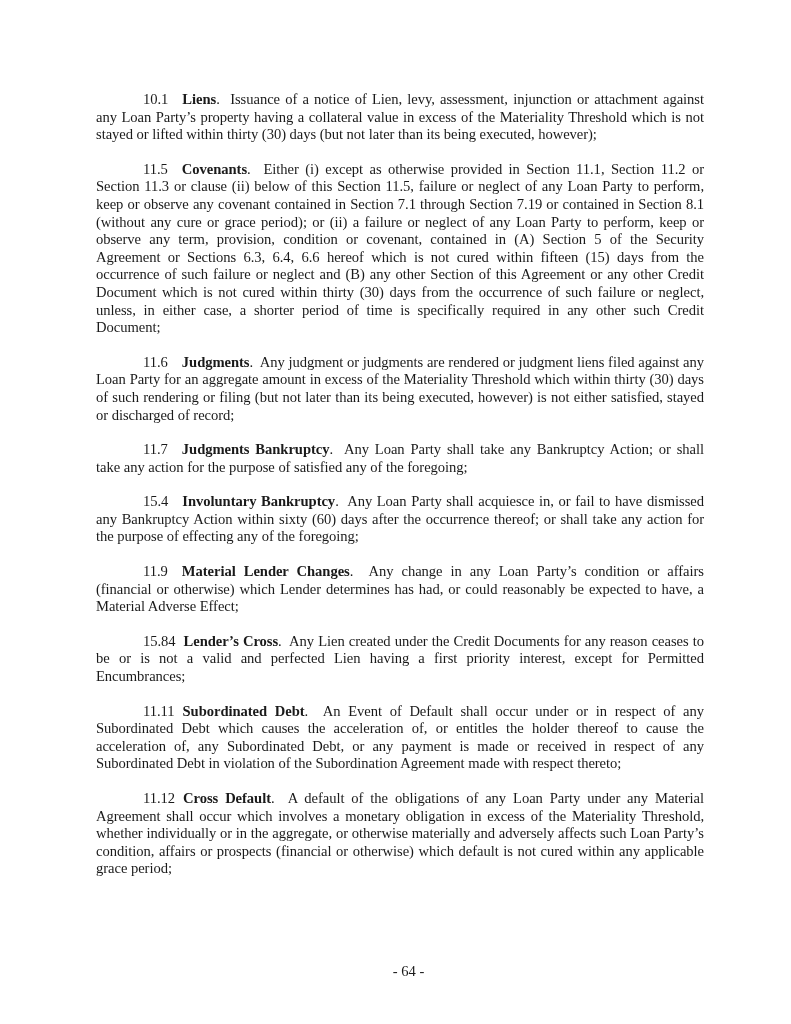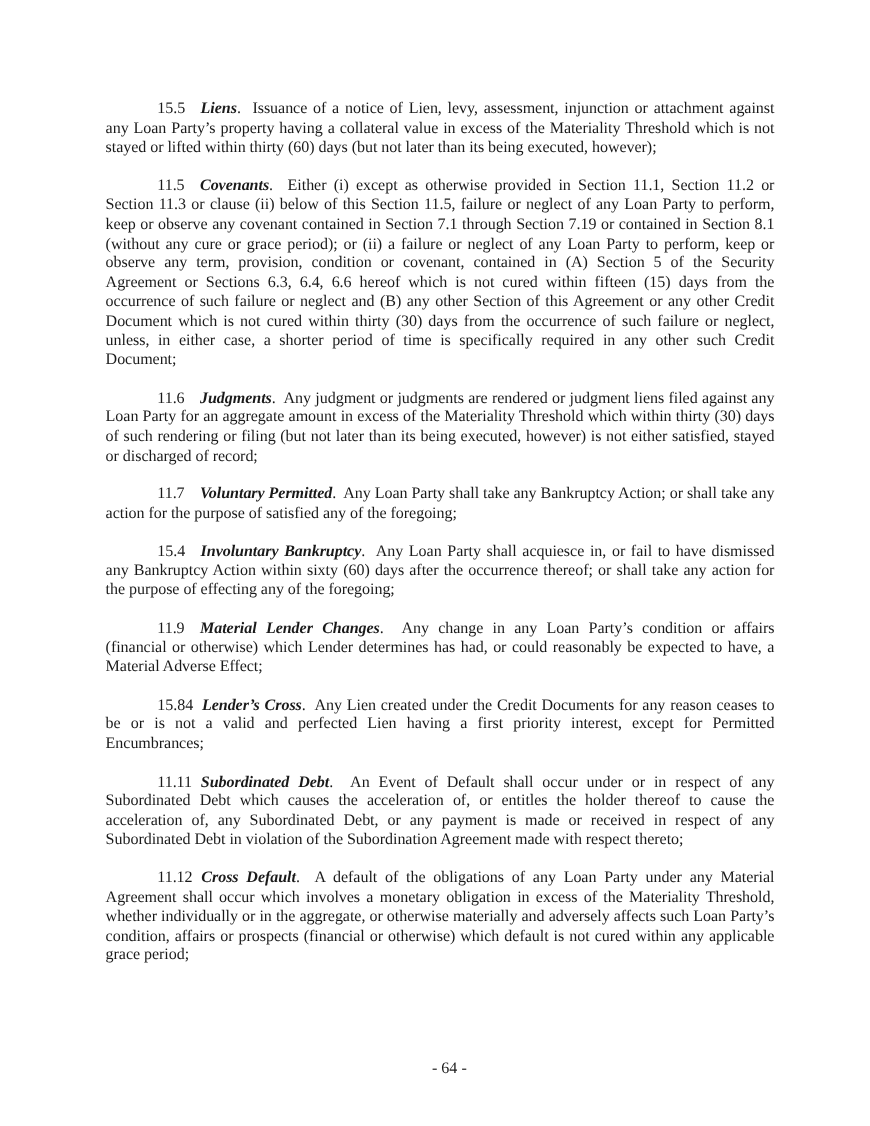--- a/index.html
+++ b/index.html
@@ -58,7 +58,7 @@
 
 <div class="page">
   <div id="sections">
-      <p class="section"><span class="num">15.5</span><span class="title">Liens</span><span>.&nbsp; </span><span>Issuance of a notice of Lien, levy, assessment, injunction or attachment against any Loan Party’s property having a collateral value in excess of the Materiality Threshold which is not stayed or lifted within thirty (60) days (but not later than its being executed, however);</span></p>
+      <p class="section"><span class="num">10.1</span><span class="title">Liens</span><span>.&nbsp; </span><span>Issuance of a notice of Lien, levy, assessment, injunction or attachment against any Loan Party’s property having a collateral value in excess of the Materiality Threshold which is not stayed or lifted within thirty (60) days (but not later than its being executed, however);</span></p>
       <p class="section"><span class="num">11.5</span><span class="title">Covenants</span><span>.&nbsp; </span><span>Either (i) except as otherwise provided in </span><span class="ref">Section 11.1</span><span>, </span><span class="ref">Section 11.2</span><span> or </span><span class="ref">Section 11.3</span><span> or </span><span class="ref">clause (ii)</span><span> below of this </span><span class="ref">Section 11.5</span><span>, failure or neglect of any Loan Party to perform, keep or observe any covenant contained in Section 7.1 through Section 7.19 or contained in </span><span class="ref">Section 8.1</span><span> (without any cure or grace period); or (ii) a failure or neglect of any Loan Party to perform, keep or observe any term, provision, condition or covenant, contained in (A) </span><span class="ref">Section 5</span><span> of the Security Agreement or </span><span class="ref">Sections 6.3</span><span>, </span><span class="ref">6.4</span><span>, </span><span class="ref">6.6</span><span> hereof which is not cured within fifteen (15) days from the occurrence of such failure or neglect and (B) any other Section of this Agreement or any other Credit Document which is not cured within thirty (30) days from the occurrence of such failure or neglect, unless, in either case, a shorter period of time is specifically required in any other such Credit Document;</span></p>
       <p class="section"><span class="num">11.6</span><span class="title">Judgments</span><span>.&nbsp; </span><span>Any judgment or judgments are rendered or judgment liens filed against any Loan Party for an aggregate amount in excess of the Materiality Threshold which within thirty (30) days of such rendering or filing (but not later than its being executed, however) is not either satisfied, stayed or discharged of record;</span></p>
       <p class="section"><span class="num">11.7</span><span class="title">Voluntary Permitted</span><span>.&nbsp; </span><span>Any Loan Party shall take any Bankruptcy Action; or shall take any action for the purpose of satisfied any of the foregoing;</span></p>

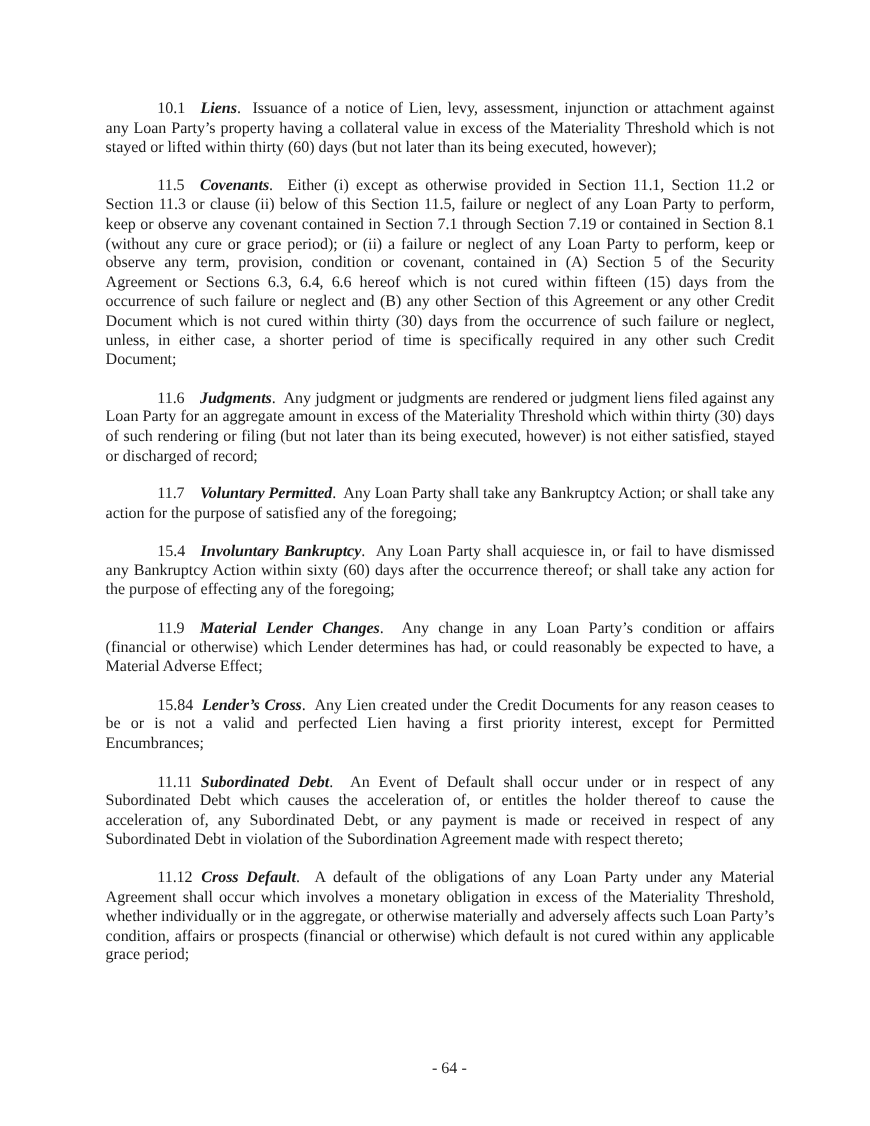--- a/index.html
+++ b/index.html
@@ -36,7 +36,6 @@
   }
   .num.wide { margin-right: 8px; }
   .title {
-    font-style: italic;
     font-weight: bold;
   }
   .ref {

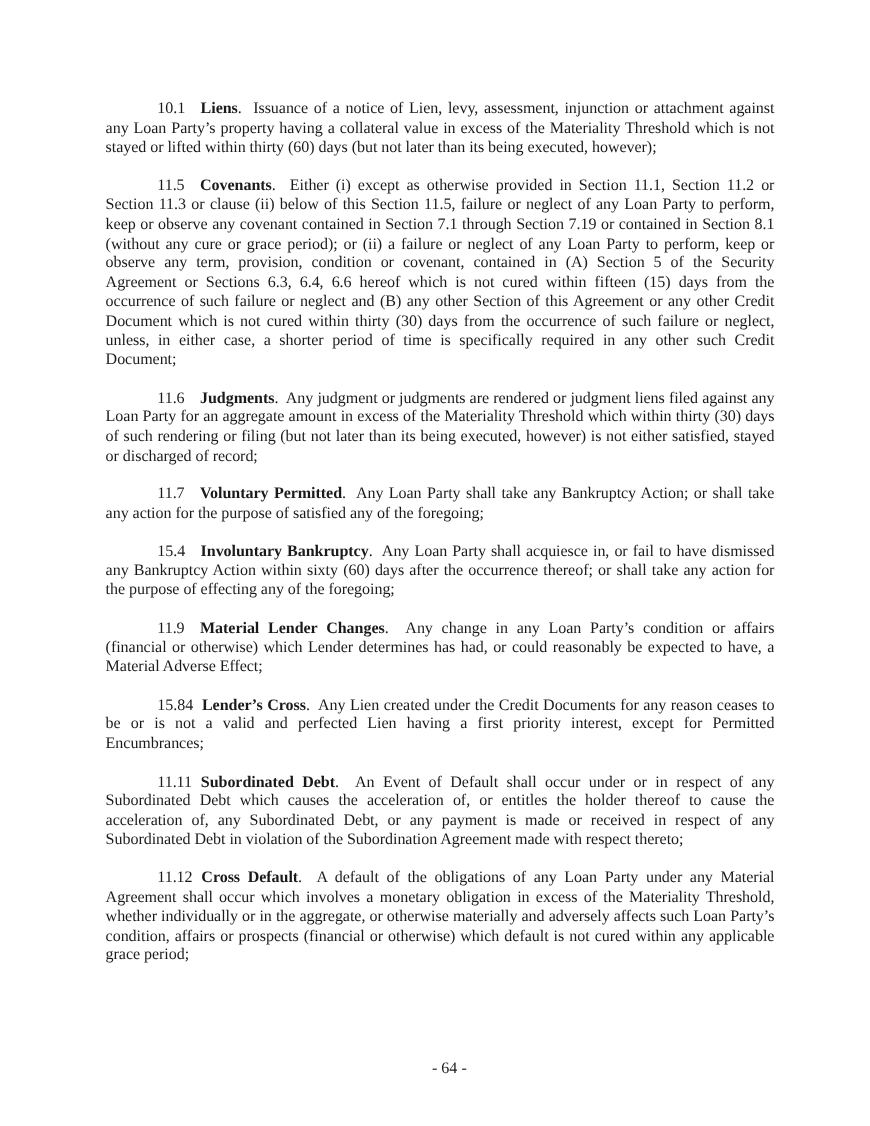--- a/index.html
+++ b/index.html
@@ -57,7 +57,7 @@
 
 <div class="page">
   <div id="sections">
-      <p class="section"><span class="num">10.1</span><span class="title">Liens</span><span>.&nbsp; </span><span>Issuance of a notice of Lien, levy, assessment, injunction or attachment against any Loan Party’s property having a collateral value in excess of the Materiality Threshold which is not stayed or lifted within thirty (60) days (but not later than its being executed, however);</span></p>
+      <p class="section"><span class="num">10.1</span><span class="title">Liens</span><span>.&nbsp; </span><span>Issuance of a notice of Lien, levy, assessment, injunction or attachment against any Loan Party’s property having a collateral value in excess of the Materiality Threshold which is not stayed or lifted within thirty (30) days (but not later than its being executed, however);</span></p>
       <p class="section"><span class="num">11.5</span><span class="title">Covenants</span><span>.&nbsp; </span><span>Either (i) except as otherwise provided in </span><span class="ref">Section 11.1</span><span>, </span><span class="ref">Section 11.2</span><span> or </span><span class="ref">Section 11.3</span><span> or </span><span class="ref">clause (ii)</span><span> below of this </span><span class="ref">Section 11.5</span><span>, failure or neglect of any Loan Party to perform, keep or observe any covenant contained in Section 7.1 through Section 7.19 or contained in </span><span class="ref">Section 8.1</span><span> (without any cure or grace period); or (ii) a failure or neglect of any Loan Party to perform, keep or observe any term, provision, condition or covenant, contained in (A) </span><span class="ref">Section 5</span><span> of the Security Agreement or </span><span class="ref">Sections 6.3</span><span>, </span><span class="ref">6.4</span><span>, </span><span class="ref">6.6</span><span> hereof which is not cured within fifteen (15) days from the occurrence of such failure or neglect and (B) any other Section of this Agreement or any other Credit Document which is not cured within thirty (30) days from the occurrence of such failure or neglect, unless, in either case, a shorter period of time is specifically required in any other such Credit Document;</span></p>
       <p class="section"><span class="num">11.6</span><span class="title">Judgments</span><span>.&nbsp; </span><span>Any judgment or judgments are rendered or judgment liens filed against any Loan Party for an aggregate amount in excess of the Materiality Threshold which within thirty (30) days of such rendering or filing (but not later than its being executed, however) is not either satisfied, stayed or discharged of record;</span></p>
       <p class="section"><span class="num">11.7</span><span class="title">Voluntary Permitted</span><span>.&nbsp; </span><span>Any Loan Party shall take any Bankruptcy Action; or shall take any action for the purpose of satisfied any of the foregoing;</span></p>

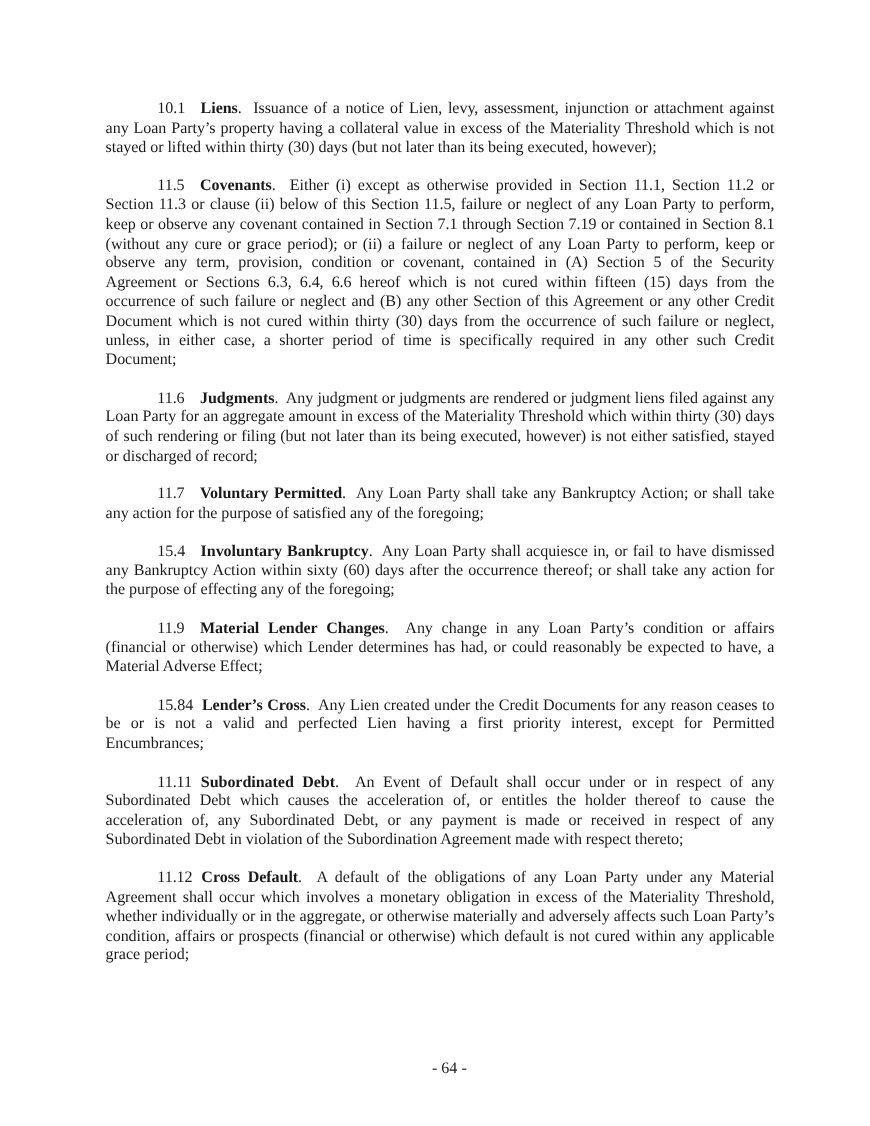--- a/index.html
+++ b/index.html
@@ -60,7 +60,7 @@
       <p class="section"><span class="num">10.1</span><span class="title">Liens</span><span>.&nbsp; </span><span>Issuance of a notice of Lien, levy, assessment, injunction or attachment against any Loan Party’s property having a collateral value in excess of the Materiality Threshold which is not stayed or lifted within thirty (30) days (but not later than its being executed, however);</span></p>
       <p class="section"><span class="num">11.5</span><span class="title">Covenants</span><span>.&nbsp; </span><span>Either (i) except as otherwise provided in </span><span class="ref">Section 11.1</span><span>, </span><span class="ref">Section 11.2</span><span> or </span><span class="ref">Section 11.3</span><span> or </span><span class="ref">clause (ii)</span><span> below of this </span><span class="ref">Section 11.5</span><span>, failure or neglect of any Loan Party to perform, keep or observe any covenant contained in Section 7.1 through Section 7.19 or contained in </span><span class="ref">Section 8.1</span><span> (without any cure or grace period); or (ii) a failure or neglect of any Loan Party to perform, keep or observe any term, provision, condition or covenant, contained in (A) </span><span class="ref">Section 5</span><span> of the Security Agreement or </span><span class="ref">Sections 6.3</span><span>, </span><span class="ref">6.4</span><span>, </span><span class="ref">6.6</span><span> hereof which is not cured within fifteen (15) days from the occurrence of such failure or neglect and (B) any other Section of this Agreement or any other Credit Document which is not cured within thirty (30) days from the occurrence of such failure or neglect, unless, in either case, a shorter period of time is specifically required in any other such Credit Document;</span></p>
       <p class="section"><span class="num">11.6</span><span class="title">Judgments</span><span>.&nbsp; </span><span>Any judgment or judgments are rendered or judgment liens filed against any Loan Party for an aggregate amount in excess of the Materiality Threshold which within thirty (30) days of such rendering or filing (but not later than its being executed, however) is not either satisfied, stayed or discharged of record;</span></p>
-      <p class="section"><span class="num">11.7</span><span class="title">Voluntary Permitted</span><span>.&nbsp; </span><span>Any Loan Party shall take any Bankruptcy Action; or shall take any action for the purpose of satisfied any of the foregoing;</span></p>
+      <p class="section"><span class="num">11.7</span><span class="title">Judgments Bankruptcy</span><span>.&nbsp; </span><span>Any Loan Party shall take any Bankruptcy Action; or shall take any action for the purpose of satisfied any of the foregoing;</span></p>
       <p class="section"><span class="num">15.4</span><span class="title">Involuntary Bankruptcy</span><span>.&nbsp; </span><span>Any Loan Party shall acquiesce in, or fail to have dismissed any Bankruptcy Action within sixty (60) days after the occurrence thereof; or shall take any action for the purpose of effecting any of the foregoing;</span></p>
       <p class="section"><span class="num">11.9</span><span class="title">Material Lender Changes</span><span>.&nbsp; </span><span>Any change in any Loan Party’s condition or affairs (financial or otherwise) which Lender determines has had, or could reasonably be expected to have, a Material Adverse Effect;</span></p>
       <p class="section"><span class="num wide">15.84</span><span class="title">Lender’s Cross</span><span>.&nbsp; </span><span>Any Lien created under the Credit Documents for any reason ceases to be or is not a valid and perfected Lien having a first priority interest, except for Permitted Encumbrances;</span></p>

